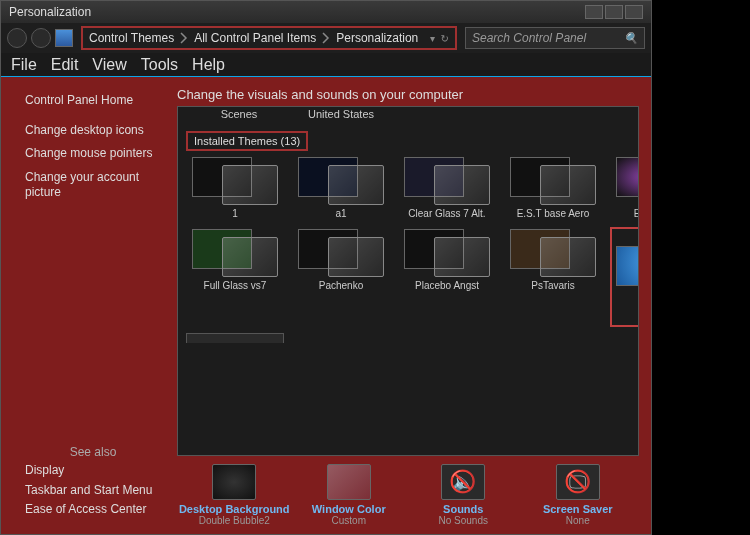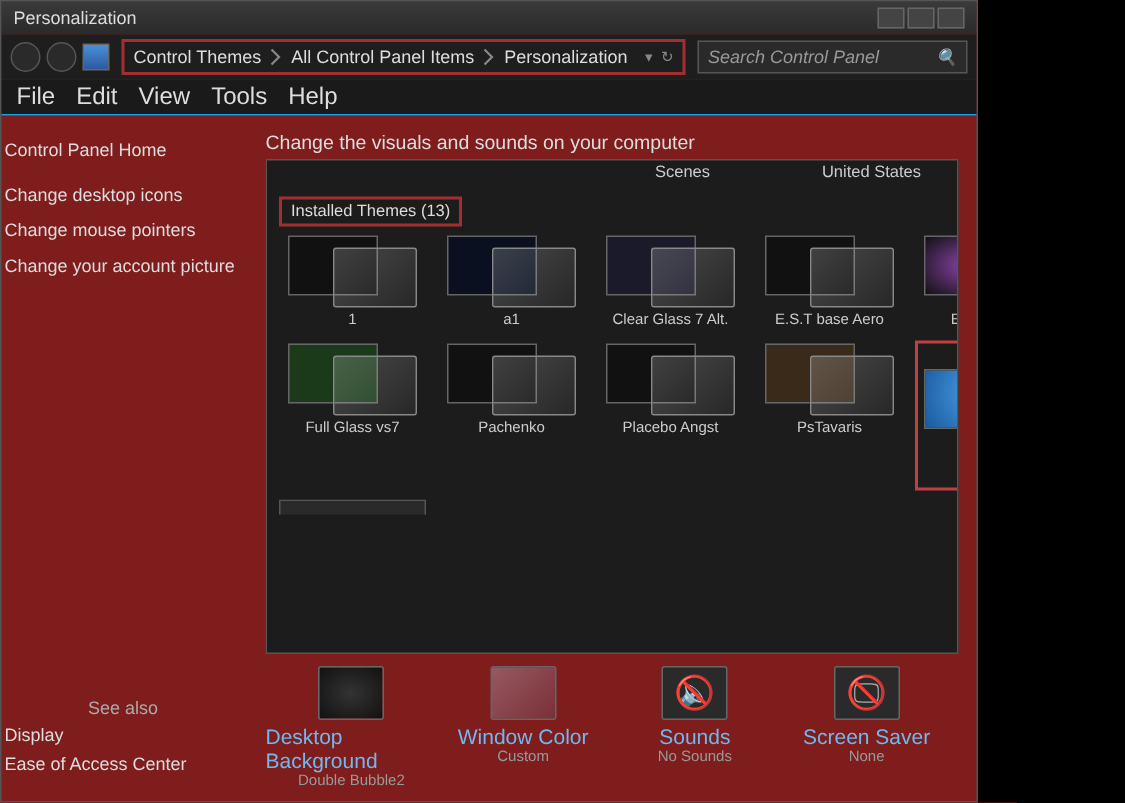--- a/index.html
+++ b/index.html
@@ -19,7 +19,7 @@
   .search-icon { margin-left:auto; color:#888; font-size:11px; }
   .menubar { height: 24px; background:#1a1a1a; color:#ddd; font-size:16px; display:flex; align-items:center; gap:14px; padding: 0 10px; border-bottom:1px solid #0ea5e9; }
   .content { display:flex; height: calc(100% - 76px); }
-  .sidebar { width: 170px; padding: 12px 10px 12px 2px; color:#ddd; font-size:12px; display:flex; flex-direction:column; }
+  .sidebar { width: 170px; padding: 12px 10px 12px 24px; color:#ddd; font-size:12px; display:flex; flex-direction:column; }
   .sidebar-link { margin: 4px 0; line-height:1.3; cursor:pointer; }
   .sidebar .bottom { margin-top:auto; }
   .sidebar .heading { color:#aaa; margin:6px 0 4px;text-align:center; }

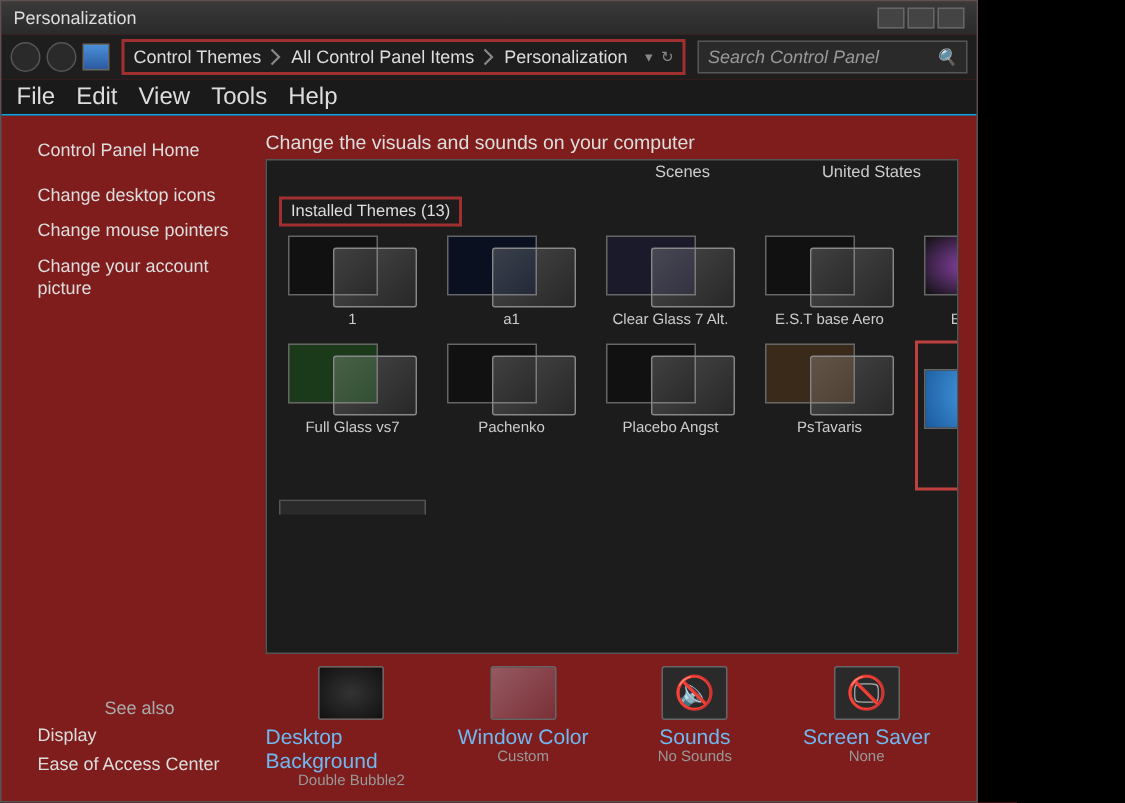--- a/index.html
+++ b/index.html
@@ -27,7 +27,7 @@
   .main-heading { font-size:13px; margin-bottom:4px; }
   .main-sub { color:#bbb; font-size:11px; margin-bottom:6px; line-height:1.3; }
   .themes-panel { border:1px solid #555; background:#1c1c1c; flex:1; padding:0 8px 6px; overflow:hidden; position:relative; }
-  .partial-row { display:flex; gap:28px; margin-left:4px; height:18px; overflow:hidden; align-items:flex-start;justify-content:flex-end; }
+  .partial-row { display:flex; gap:4px; margin-left:4px; height:18px; overflow:hidden; align-items:flex-start; }
   .partial-row .lbl { font-size:11px; color:#ccc; }
   .section-label { border:2px solid #a03030; display:inline-block; padding:2px 6px; font-size:11px; color:#ddd; margin:6px 0 4px; }
   .theme-grid { display:grid; grid-template-columns: repeat(5, 98px); gap: 8px 8px; }

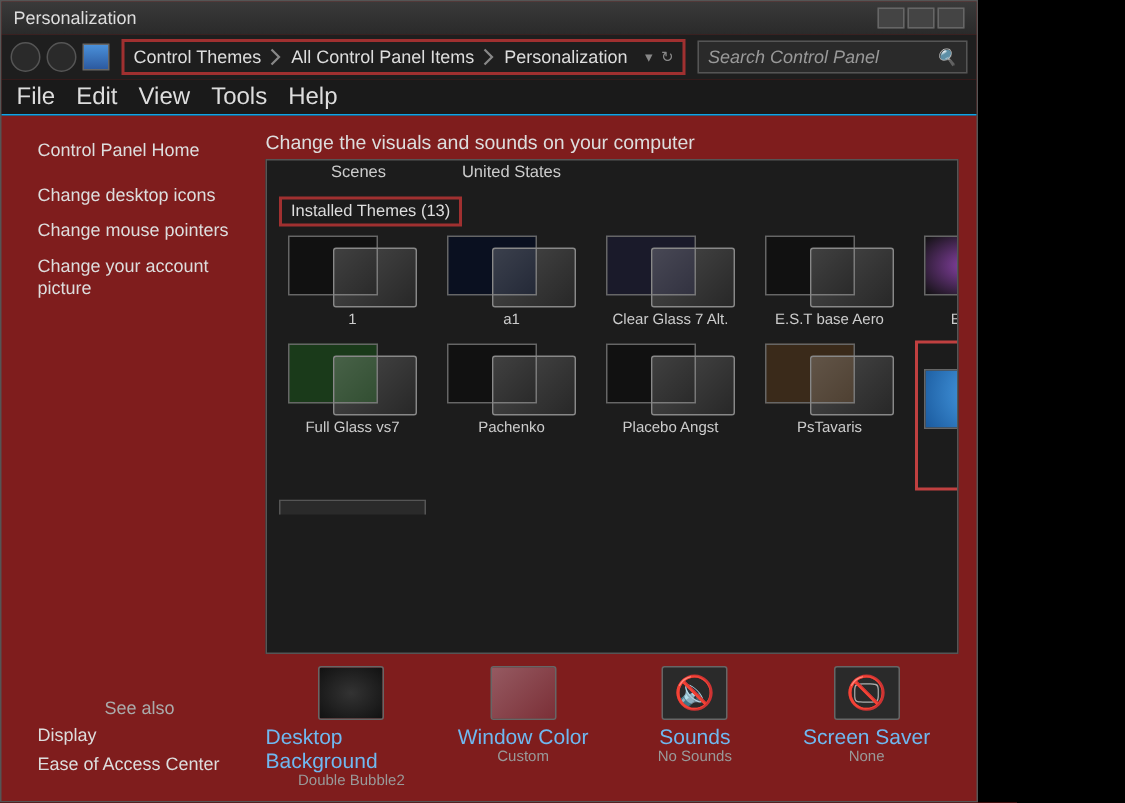--- a/index.html
+++ b/index.html
@@ -103,6 +103,7 @@
       <div class="bottom">
         <div class="heading">See also</div>
         <div class="sidebar-link">Display</div>
+        <div class="sidebar-link">Taskbar and Start Menu</div>
         <div class="sidebar-link">Ease of Access Center</div>
       </div>
     </div>

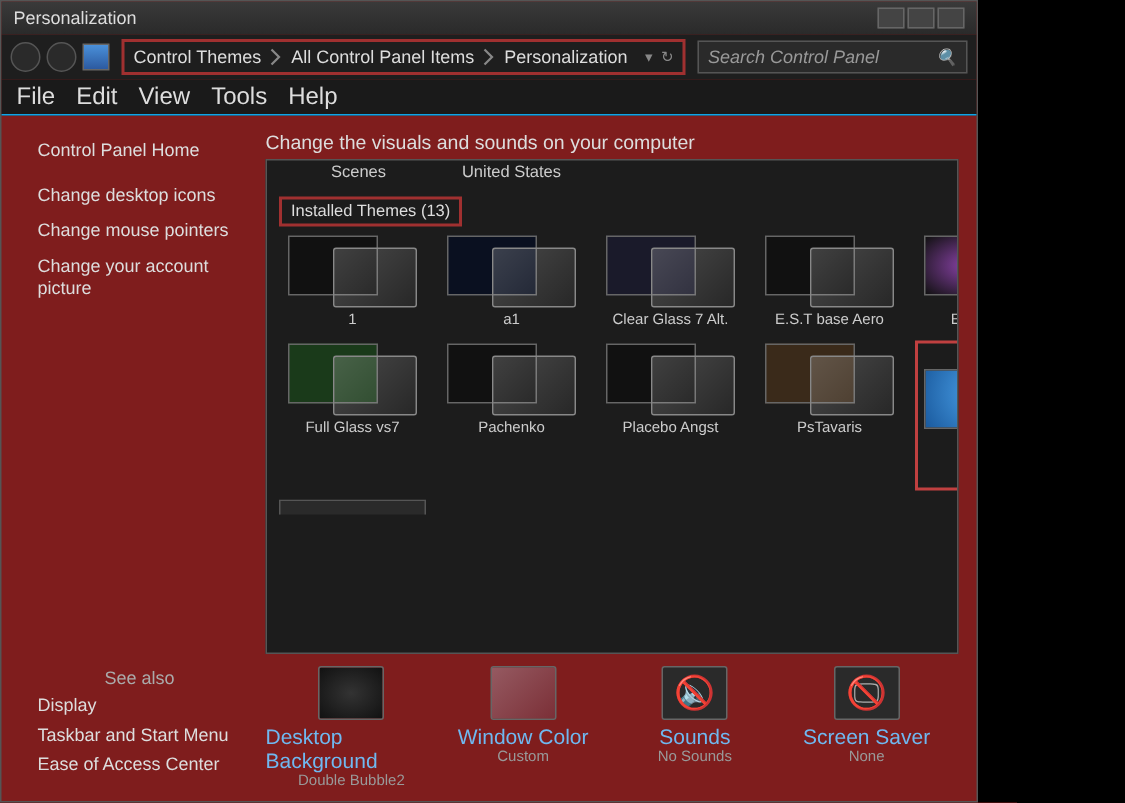--- a/index.html
+++ b/index.html
@@ -43,7 +43,7 @@
   .bottom-actions { display:flex; justify-content:space-between; margin-top:8px; padding-right:4px; }
   .action { width:118px; display:flex; flex-direction:column; align-items:center; cursor:pointer; }
   .action-icon { width:44px; height:36px; border:1px solid #666; background:#2a2a2a; border-radius:2px; position:relative; }
-  .action-title { color:#6fb8f0; font-size:14px; margin-top:3px; }
+  .action-title { color:#6fb8f0; font-size:11px; margin-top:3px;font-weight:bold; }
   .action-sub { color:#999; font-size:10px; }
   .no-sign { position:absolute; inset:0; display:flex; align-items:center; justify-content:center; color:#c04040; font-size:22px; }
   .speaker { position:absolute; inset:0; display:flex; align-items:center; justify-content:center; font-size:18px; color:#aaa; }

